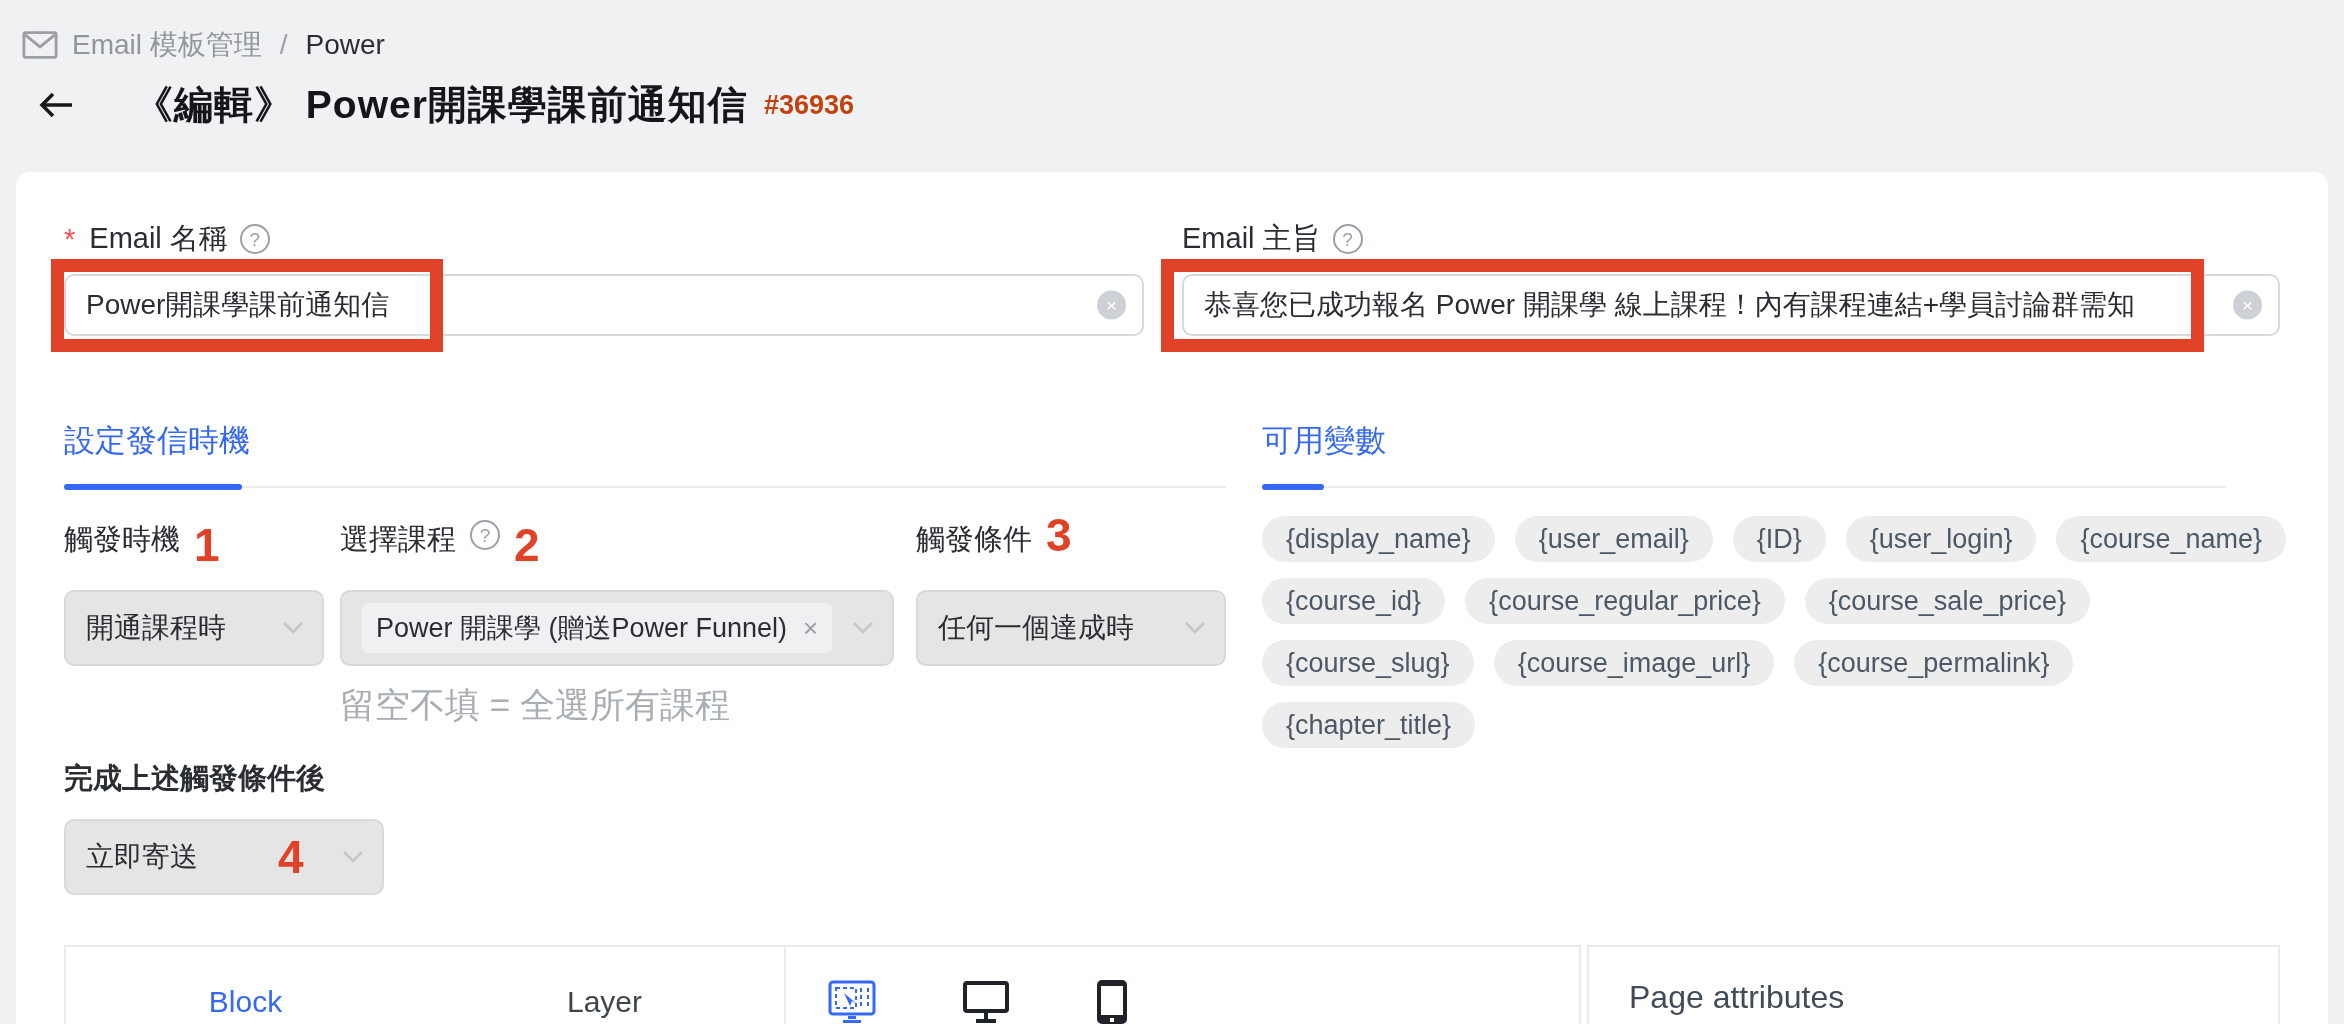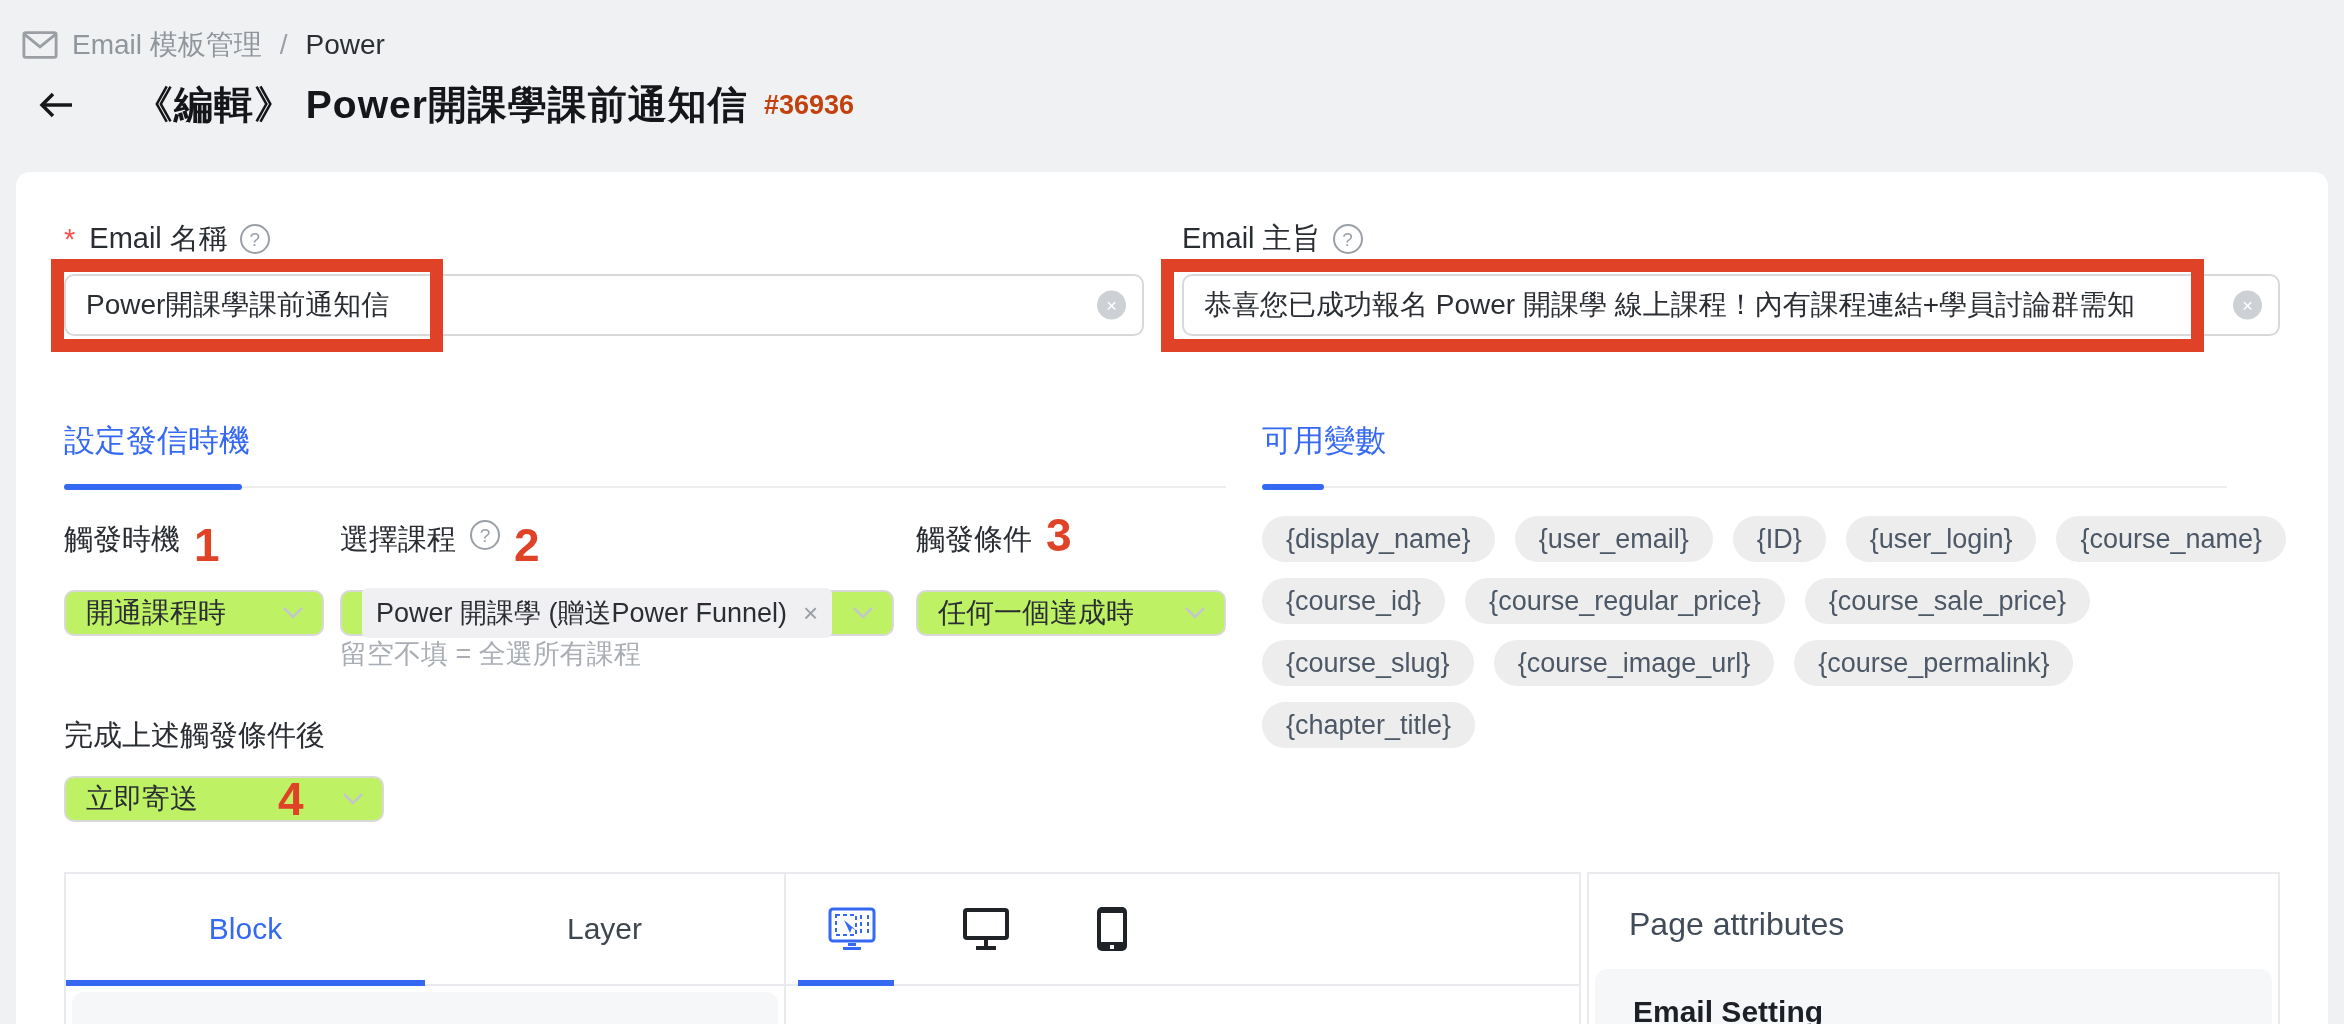--- a/index.html
+++ b/index.html
@@ -50,7 +50,7 @@
   .glabel{display:flex;align-items:flex-start;gap:14px;font-size:29px;color:#2a2e33;margin-bottom:22px;height:48px;}
   .anno-num{color:#e04227;font-size:46px;font-weight:700;line-height:1;transform:translateY(2px);}
   .anno-raised{transform:translateY(-8px);}
-  .select{height:46px;border:2px solid #d9d9d9;border-radius:10px;display:flex;align-items:center;justify-content:space-between;padding:0 18px 0 20px;font-size:28px;color:#2a2e33;background:#bef264;box-sizing:border-box;cursor:pointer;}
+  .select{height:76px;border:2px solid #d9d9d9;border-radius:10px;display:flex;align-items:center;justify-content:space-between;padding:0 18px 0 20px;font-size:28px;color:#2a2e33;background:#e5e5e5;box-sizing:border-box;cursor:pointer;}
   .w-trigger{width:260px;margin-right:16px;}
   .w-course{width:554px;margin-right:22px;}
   .w-cond{width:310px;}

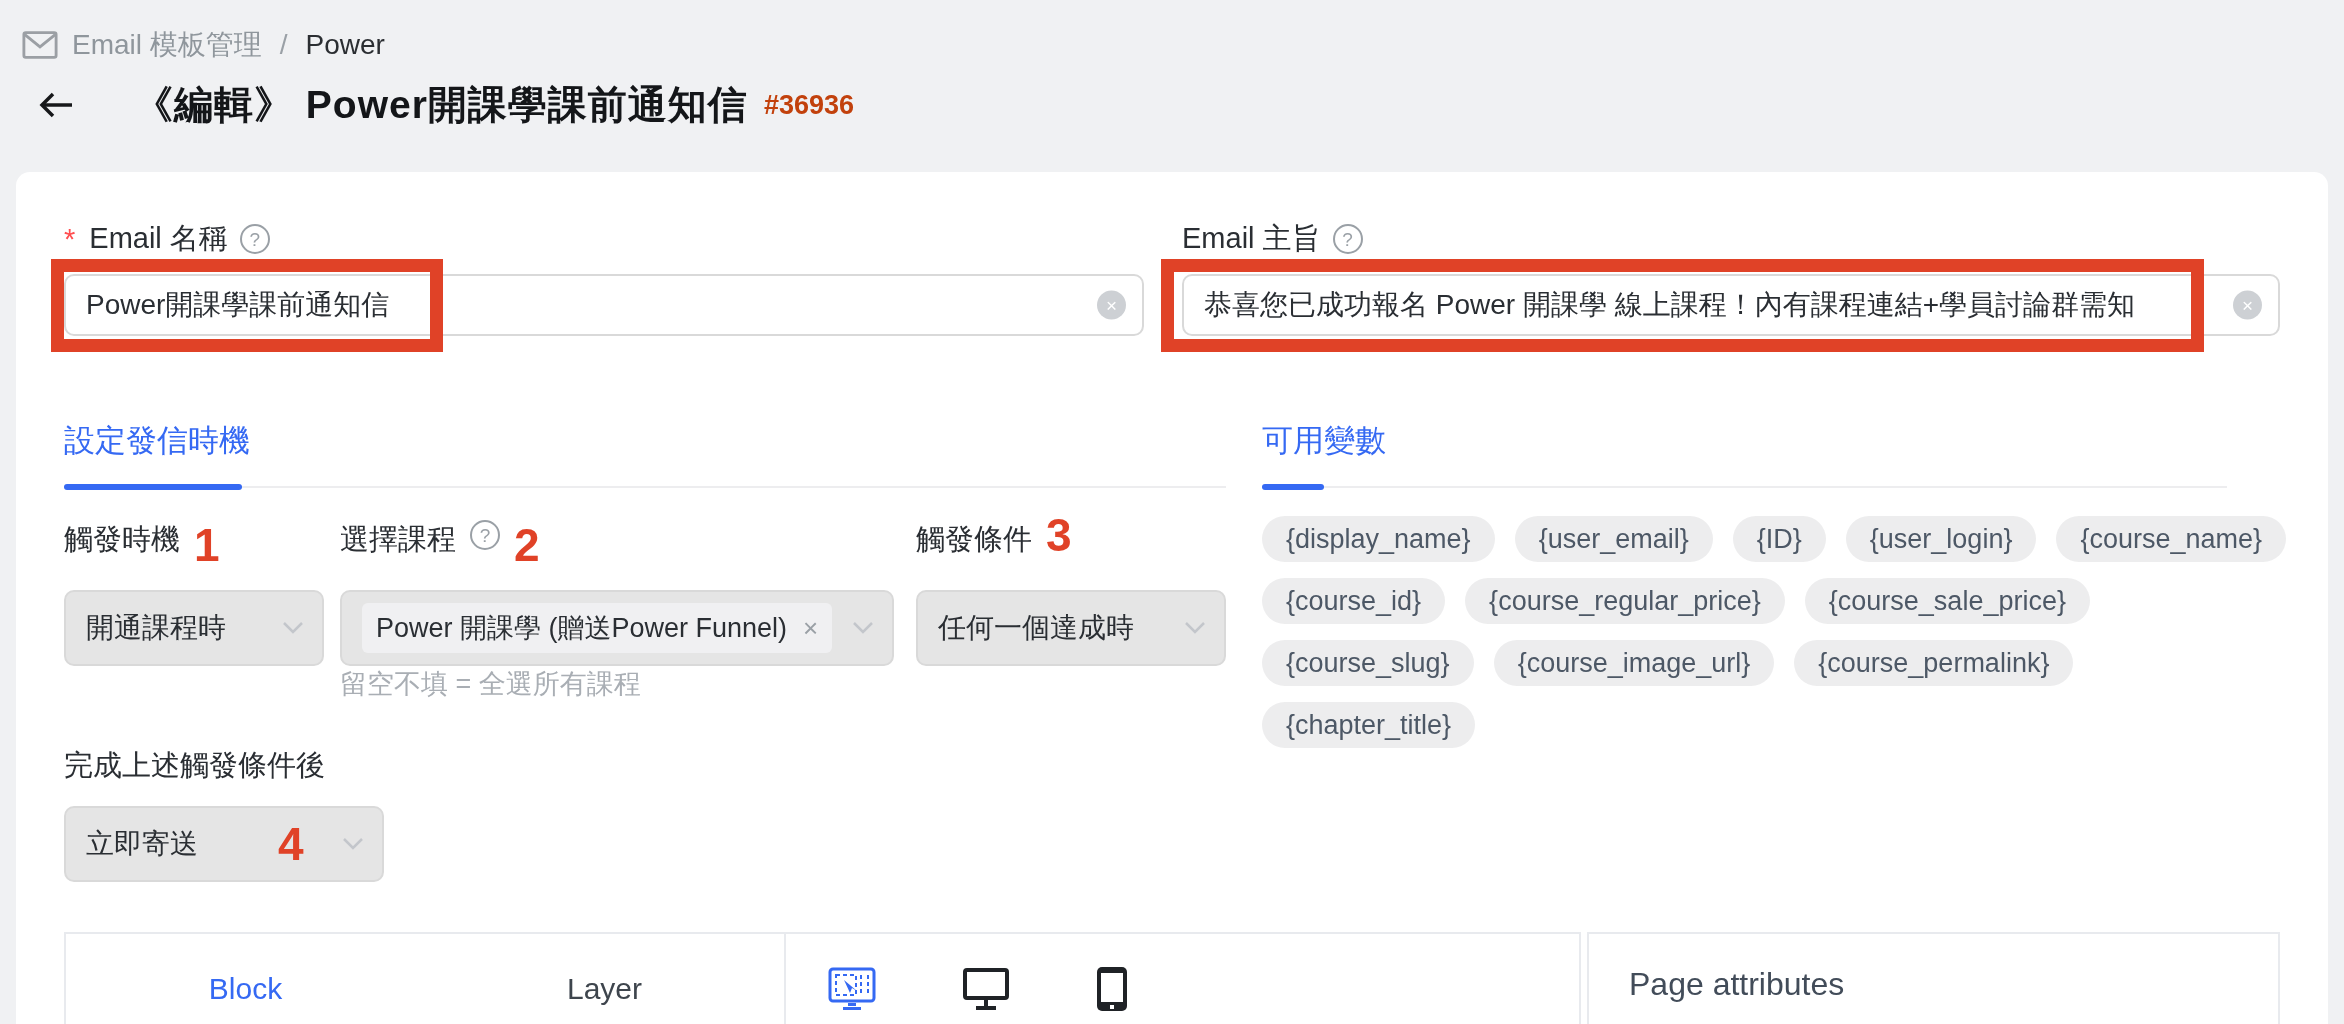--- a/index.html
+++ b/index.html
@@ -56,7 +56,7 @@
   .w-cond{width:310px;}
   .mtag{background:#f0f0f2;border-radius:6px;padding:7px 14px;display:flex;align-items:center;gap:16px;font-size:27px;color:#2a2e33;white-space:nowrap;}
   .mtag .x{color:#9aa0a6;font-size:26px;cursor:pointer;}
-  .hint{font-size:27px;color:#a9aeb4;}
+  .hint{margin-top:16px;font-size:35px;color:#a9aeb4;}
   .after-label{margin-top:44px;font-size:29px;color:#2a2e33;}
   .select4{margin-top:20px;width:320px;position:relative;}
   .select4 .anno-num{position:absolute;left:212px;top:50%;transform:translateY(-50%);}

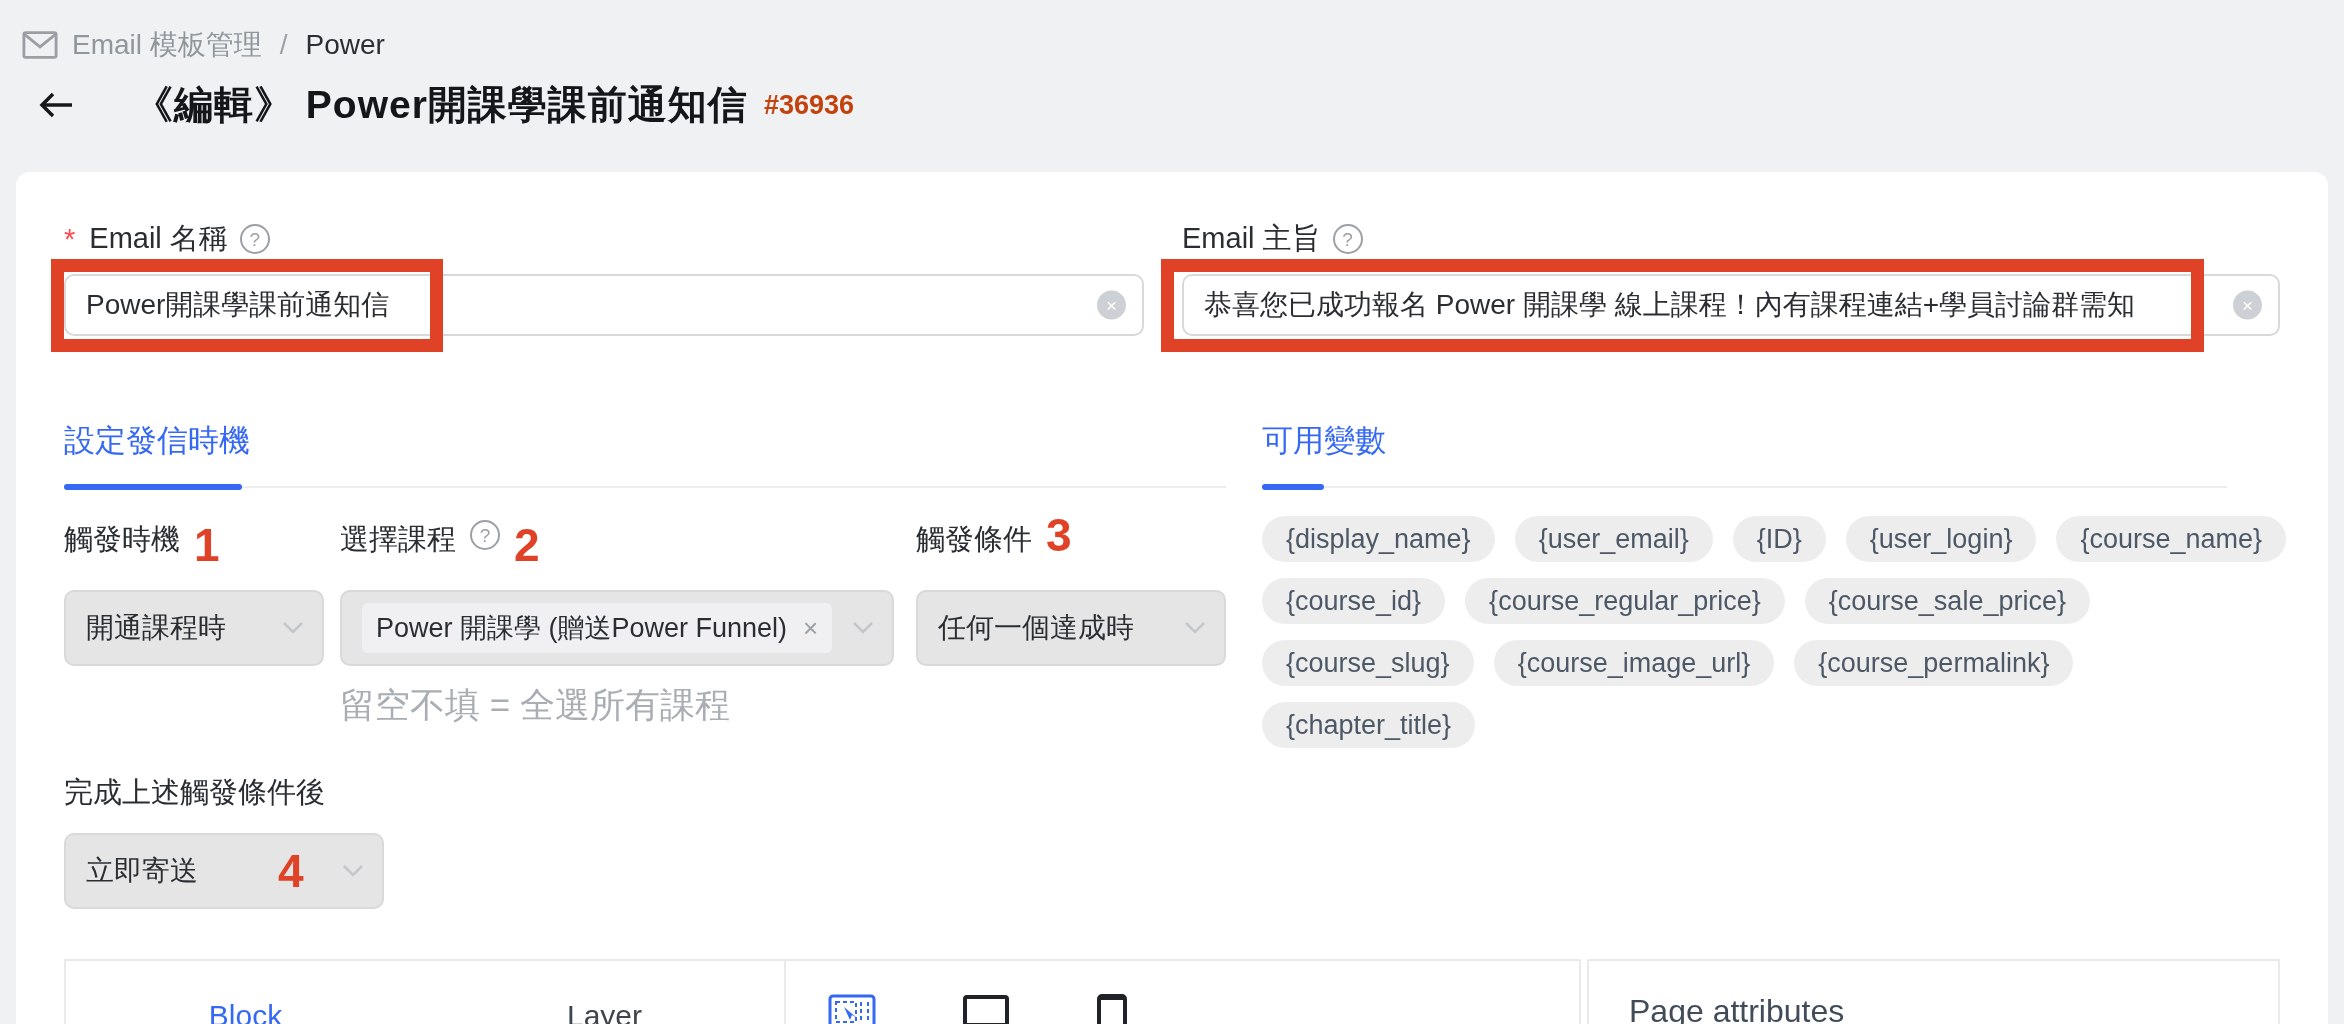--- a/index.html
+++ b/index.html
@@ -57,7 +57,7 @@
   .mtag{background:#f0f0f2;border-radius:6px;padding:7px 14px;display:flex;align-items:center;gap:16px;font-size:27px;color:#2a2e33;white-space:nowrap;}
   .mtag .x{color:#9aa0a6;font-size:26px;cursor:pointer;}
   .hint{margin-top:16px;font-size:35px;color:#a9aeb4;}
-  .after-label{margin-top:44px;font-size:29px;color:#2a2e33;}
+  .after-label{margin-top:30px;font-size:29px;color:#2a2e33;font-weight:bold;}
   .select4{margin-top:20px;width:320px;position:relative;}
   .select4 .anno-num{position:absolute;left:212px;top:50%;transform:translateY(-50%);}
 

